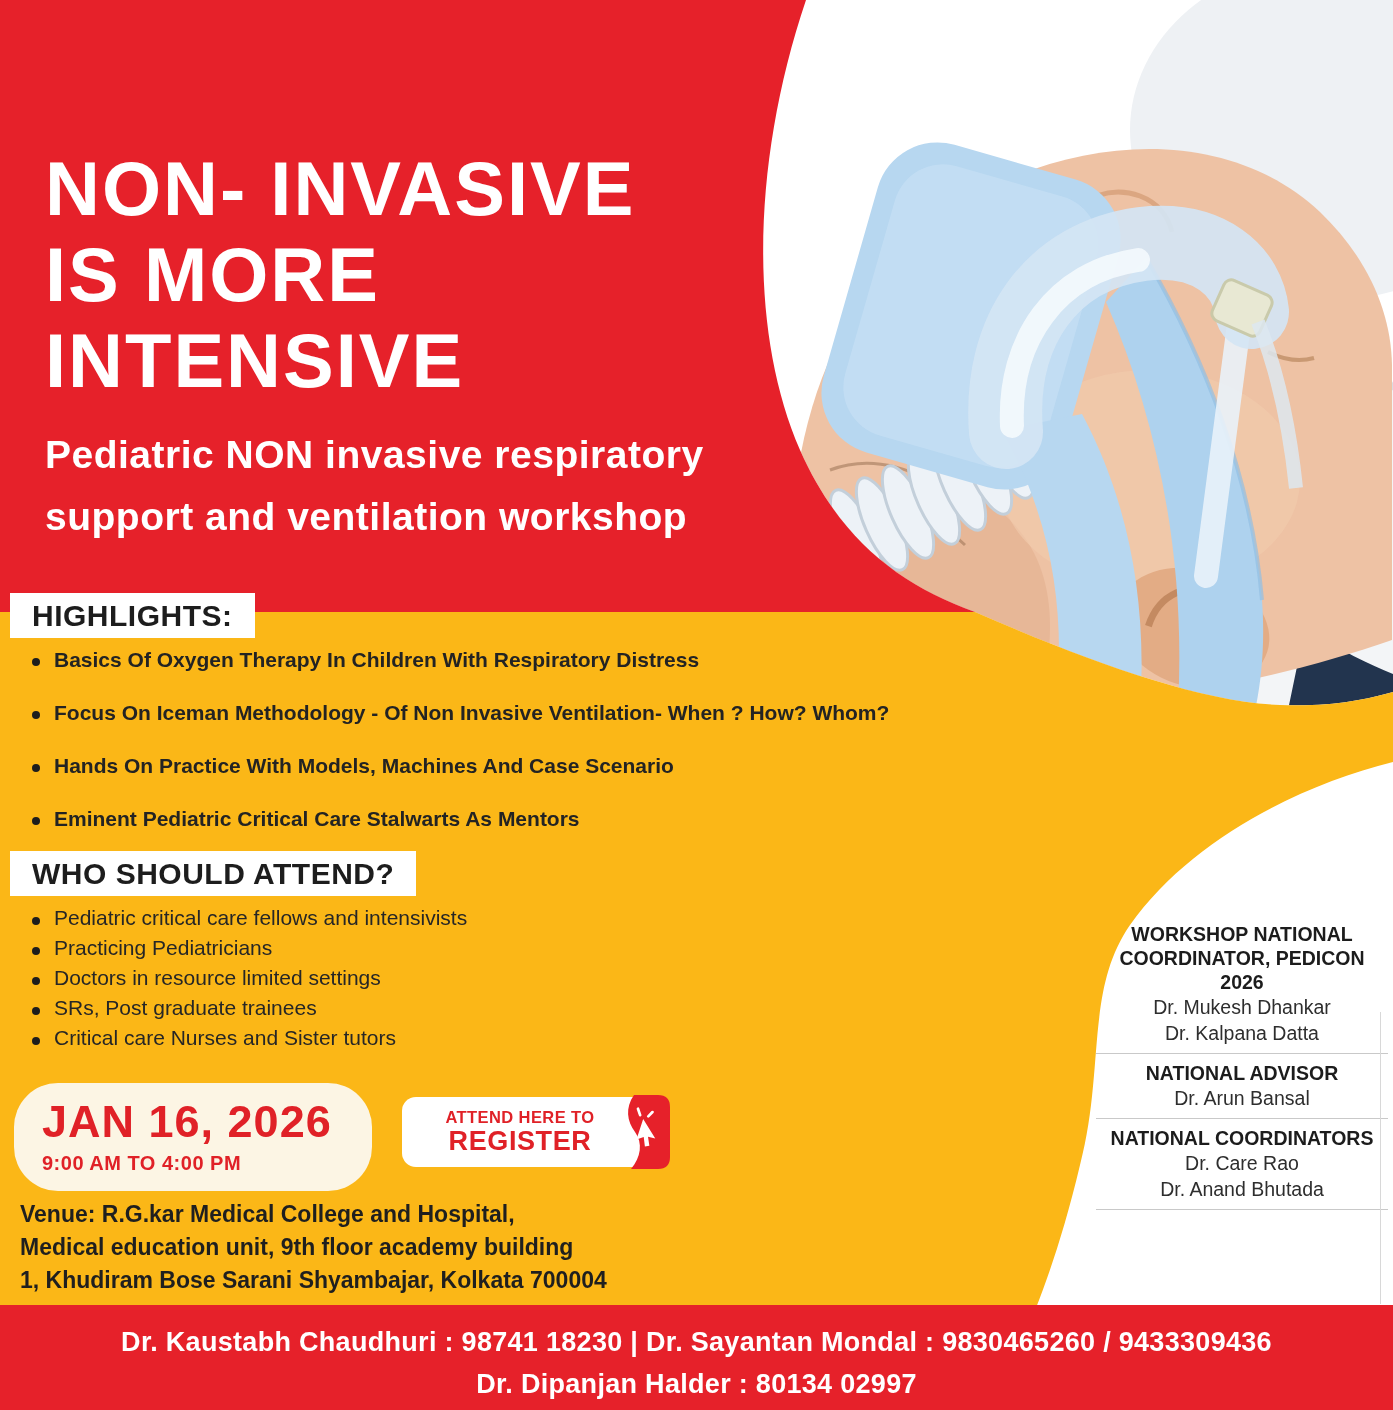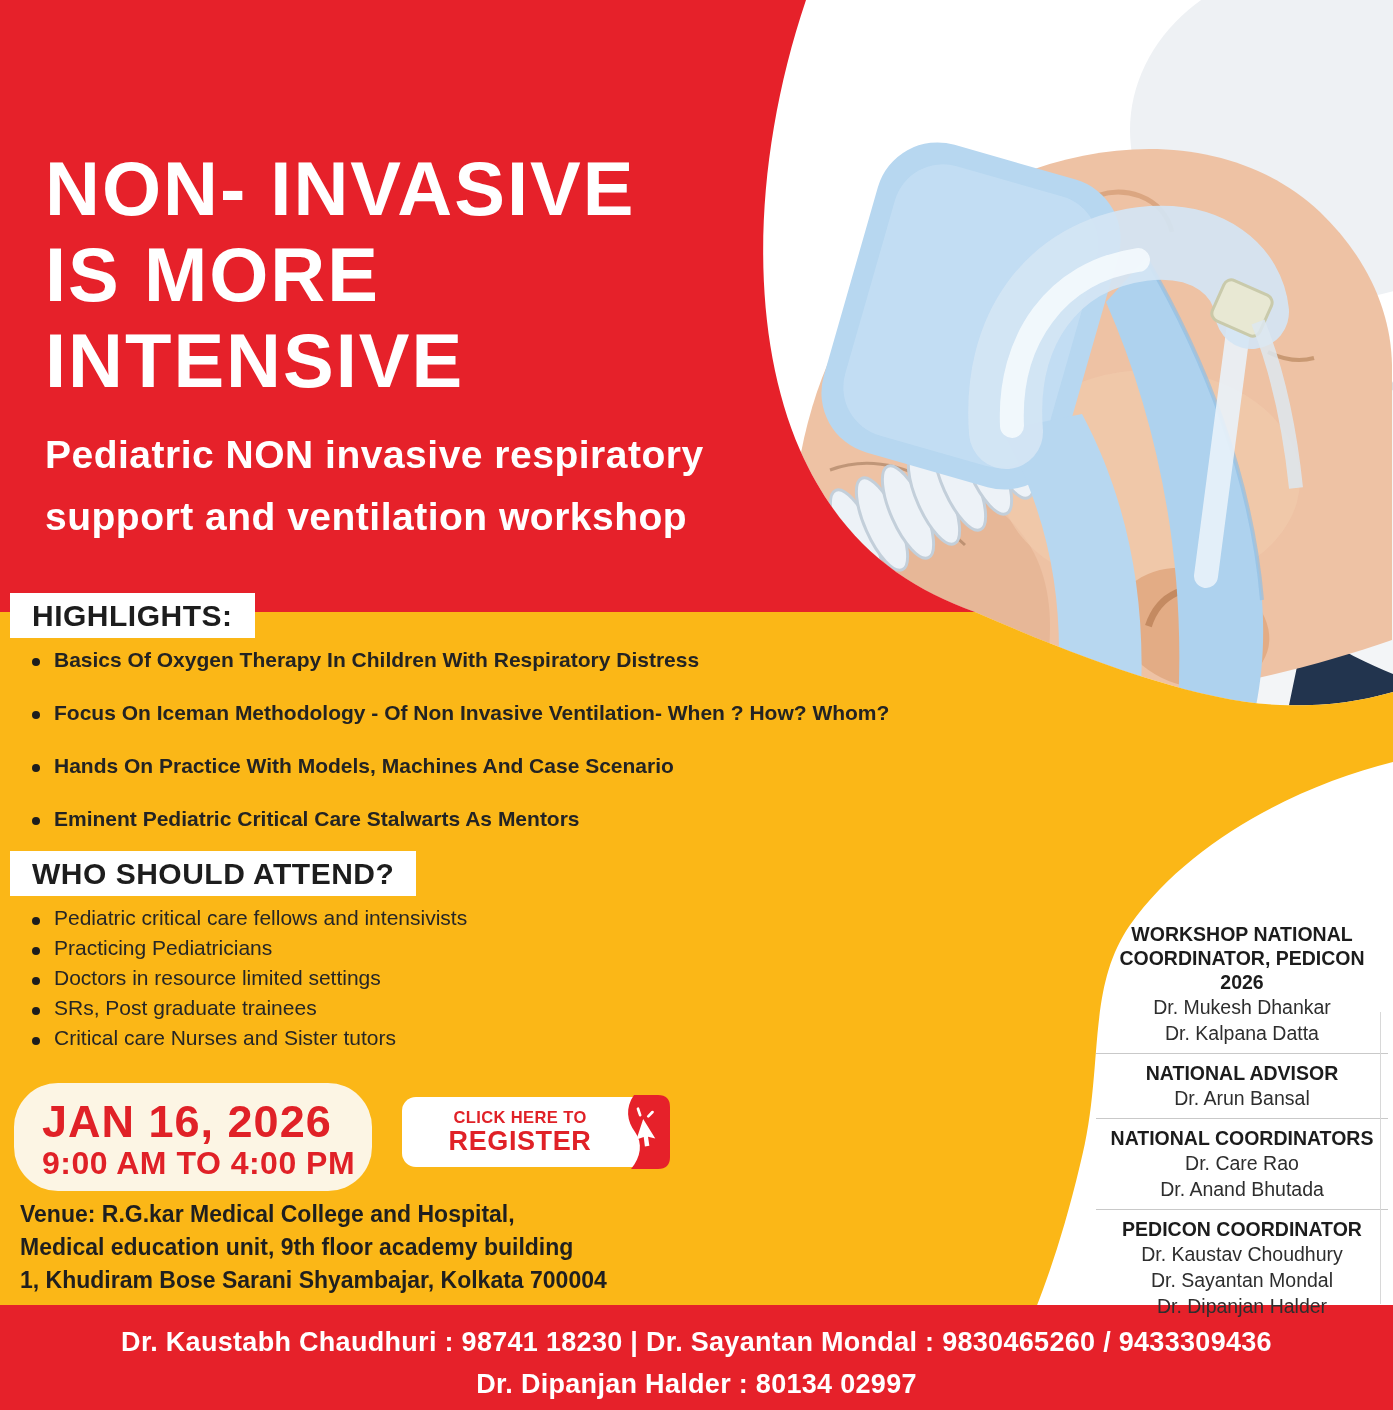--- a/index.html
+++ b/index.html
@@ -196,7 +196,7 @@
   <div class="abs reg-btn">
     <div class="reg-white"></div>
     <div class="reg-text">
-      <div class="reg-l1">CLICK HERE TO</div>
+      <div class="reg-l1">ATTEND HERE TO</div>
       <div class="reg-l2">REGISTER</div>
     </div>
     <svg class="reg-tag" viewBox="0 0 54 78">

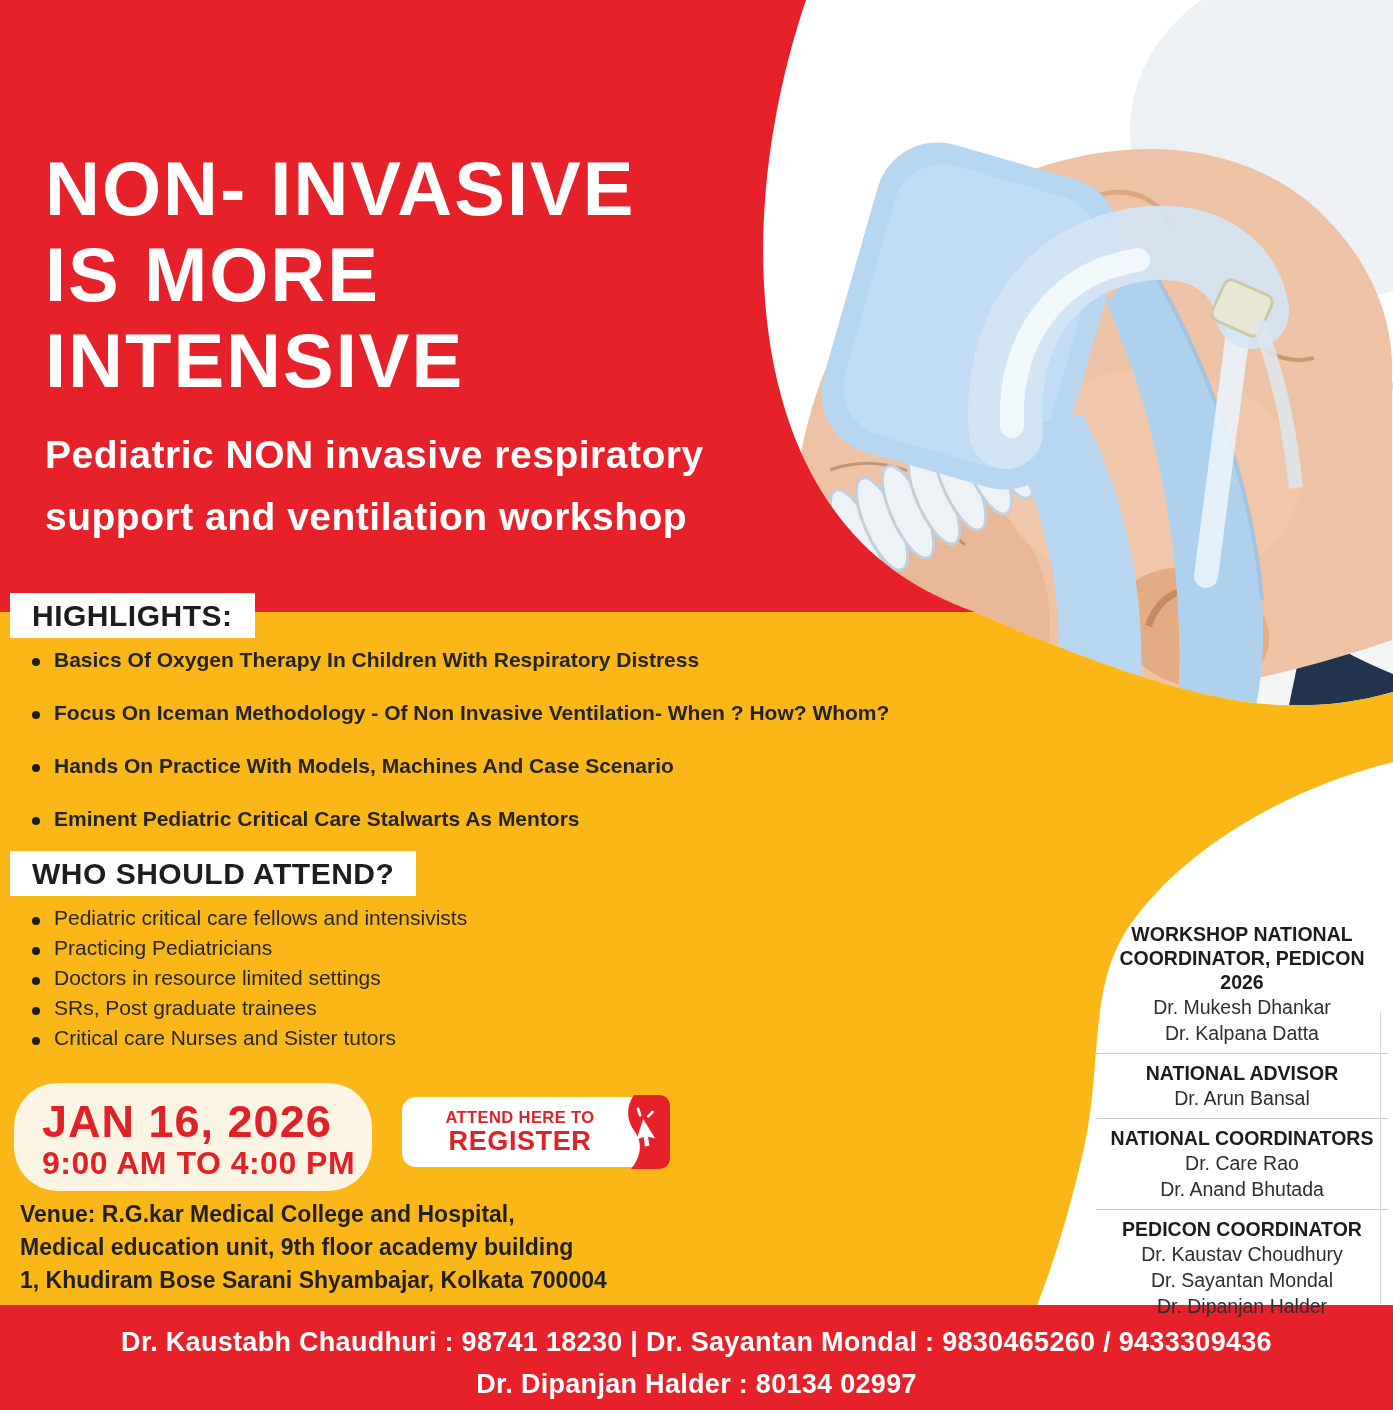--- a/index.html
+++ b/index.html
@@ -28,7 +28,7 @@
   .date-card{left:14px;top:1083px;width:358px;height:108px;background:#FCF5E4;
     border-radius:44px;box-sizing:border-box;padding:14px 0 0 28px;}
   .date-big{color:#E02127;font-weight:800;font-size:45px;letter-spacing:1px;line-height:50px;}
-  .date-time{color:#E02127;font-weight:700;font-size:32px;letter-spacing:.5px;line-height:32px;}
+  .date-time{color:#E02127;font-weight:700;font-size:20px;letter-spacing:.5px;line-height:32px;}
   
   .reg-btn{left:402px;top:1097px;width:266px;height:70px;cursor:pointer;}
   .reg-white{position:absolute;left:0;top:0;width:244px;height:70px;background:#ffffff;

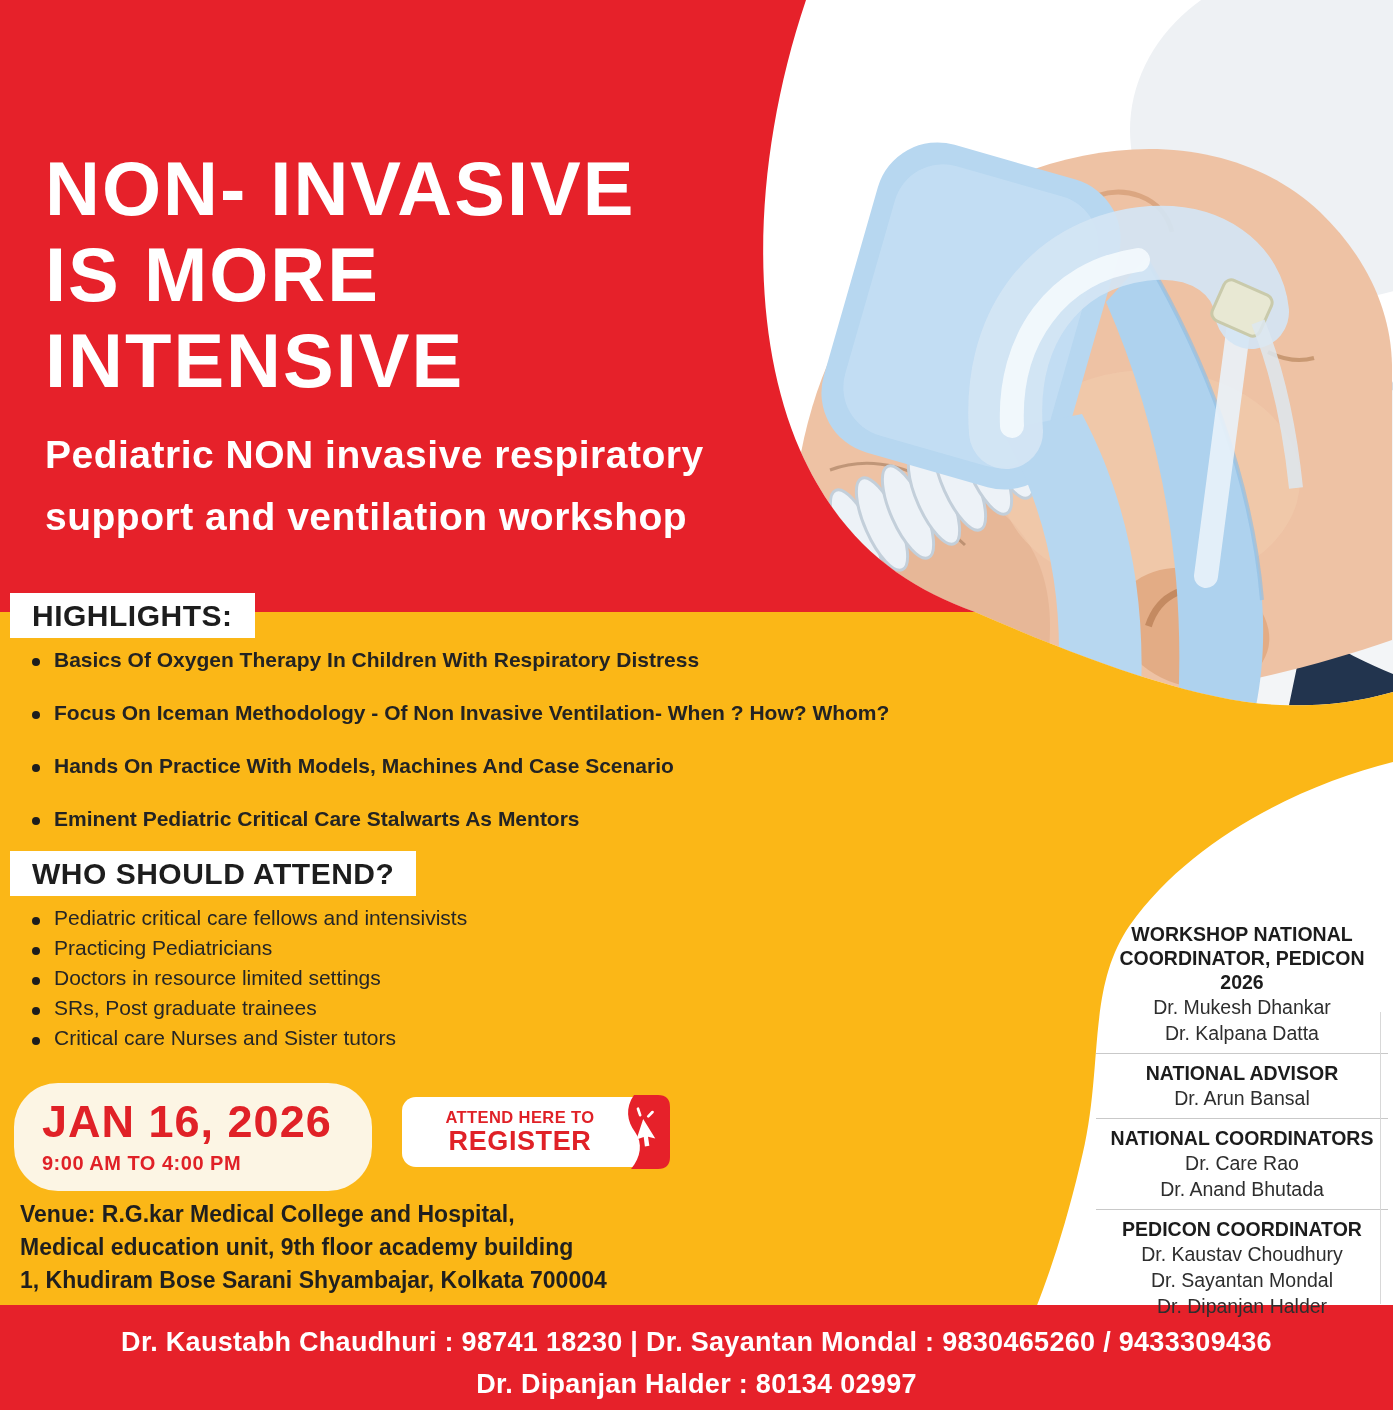--- a/index.html
+++ b/index.html
@@ -232,12 +232,6 @@
       <div class="p-name">Dr. Anand Bhutada</div>
     </div>
     <div class="divider"></div>
-    <div>
-      <div class="p-head">PEDICON COORDINATOR</div>
-      <div class="p-name">Dr. Kaustav Choudhury</div>
-      <div class="p-name">Dr. Sayantan Mondal</div>
-      <div class="p-name">Dr. Dipanjan Halder</div>
-    </div>
   </div>
   <div class="abs vline"></div>
 

